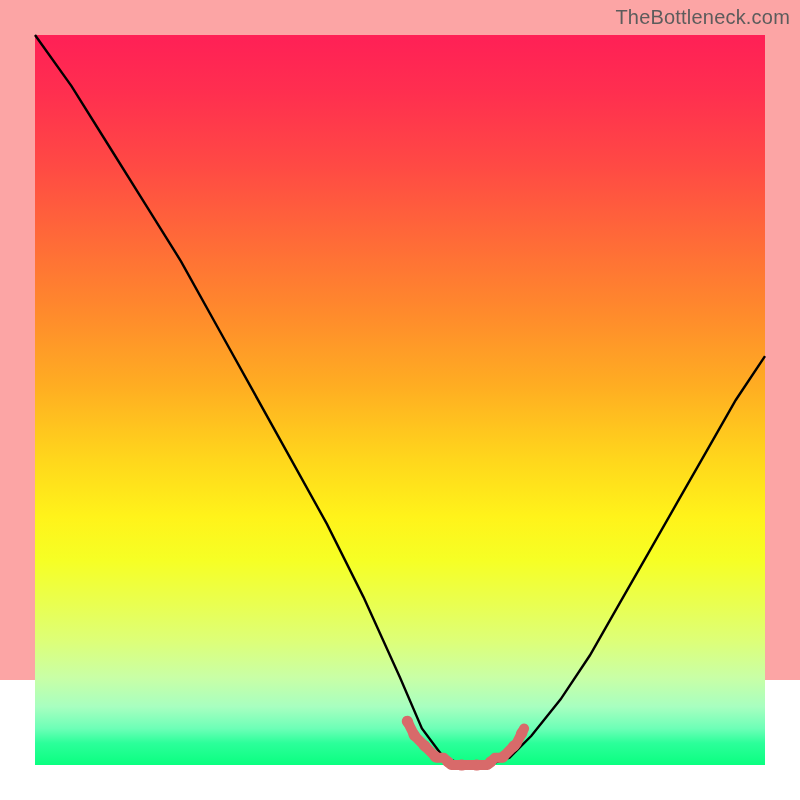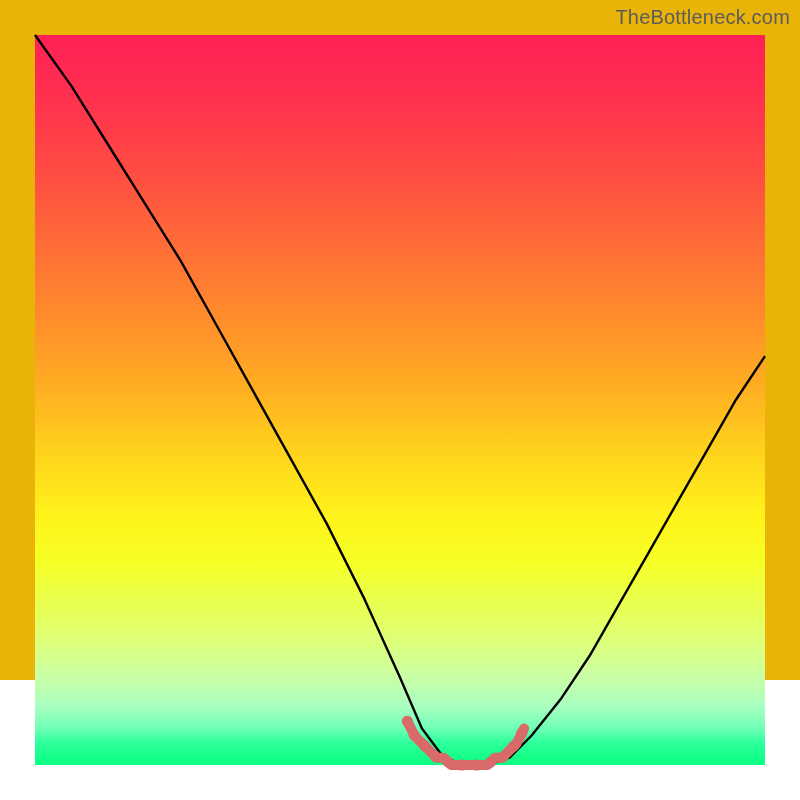--- a/index.html
+++ b/index.html
@@ -8,7 +8,7 @@
     position: relative;
     width: 800px;
     height: 680px;
-    background: #eab308;
+    background: #fca5a5;
     padding-left: 31px;
   }
   .plot-area {

